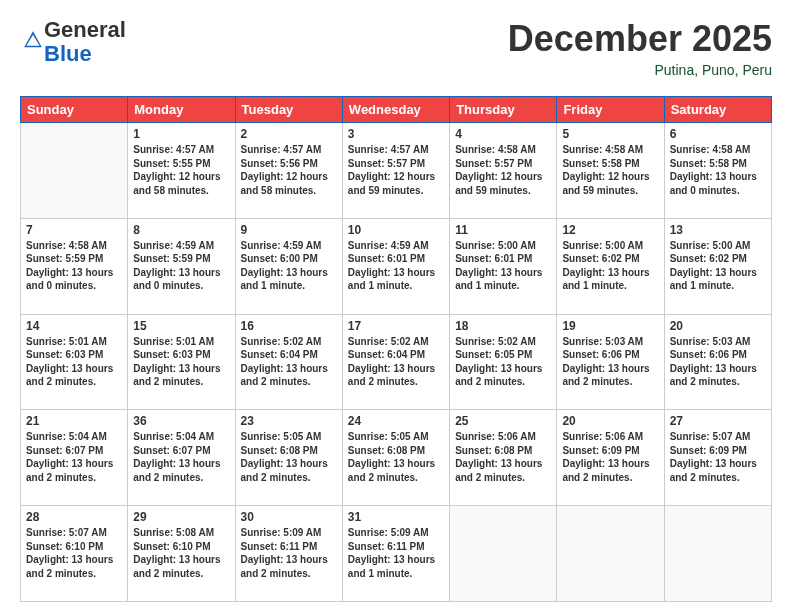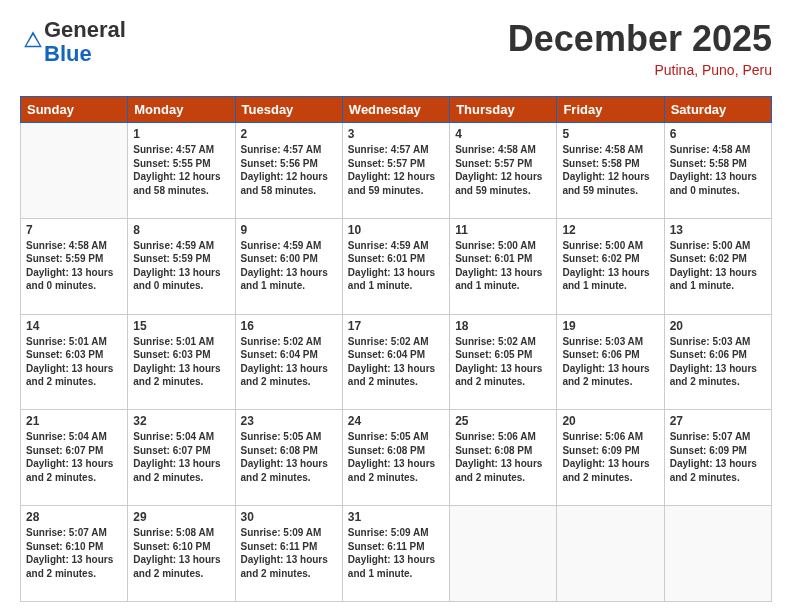--- a/index.html
+++ b/index.html
@@ -49,7 +49,7 @@
     }
     .location {
       font-size: 14px;
-      color: #b91c1c;
+      color: #14532d;
       margin-top: 2px;
     }
     .calendar {

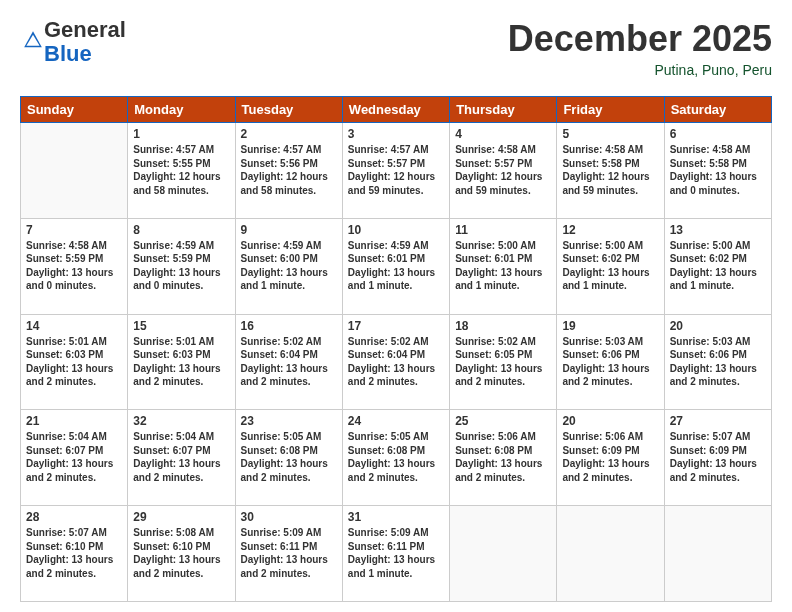--- a/index.html
+++ b/index.html
@@ -60,7 +60,7 @@
       table-layout: fixed;
     }
     .calendar th {
-      background-color: #c2410c;
+      background-color: #ef4444;
       color: white;
       text-align: left;
       padding: 5px 6px;

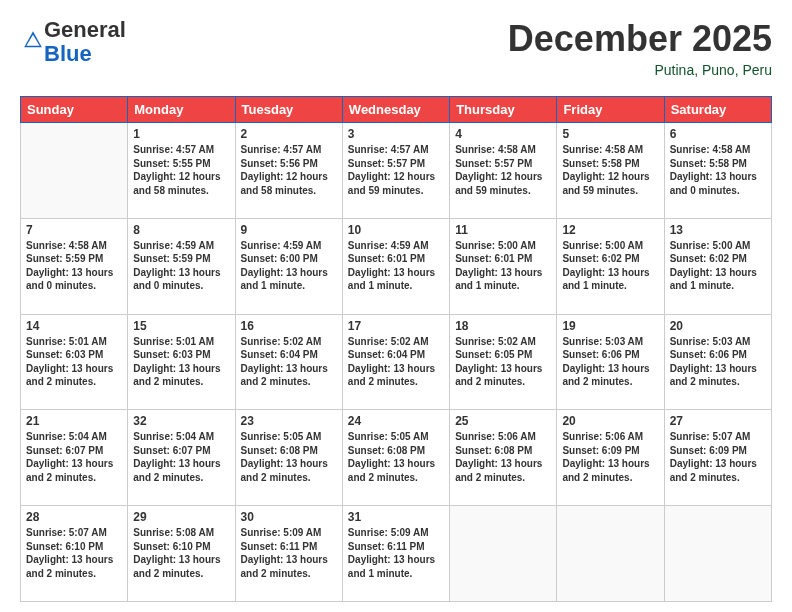--- a/index.html
+++ b/index.html
@@ -220,7 +220,7 @@
             <div class="day-info">Sunrise: 5:04 AM<br>Sunset: 6:07 PM<br>Daylight: 13 hours<br>and 2 minutes.</div>
           </td>
           <td>
-            <span class="day-number">32</span>
+            <span class="day-number">36</span>
             <div class="day-info">Sunrise: 5:04 AM<br>Sunset: 6:07 PM<br>Daylight: 13 hours<br>and 2 minutes.</div>
           </td>
           <td>

